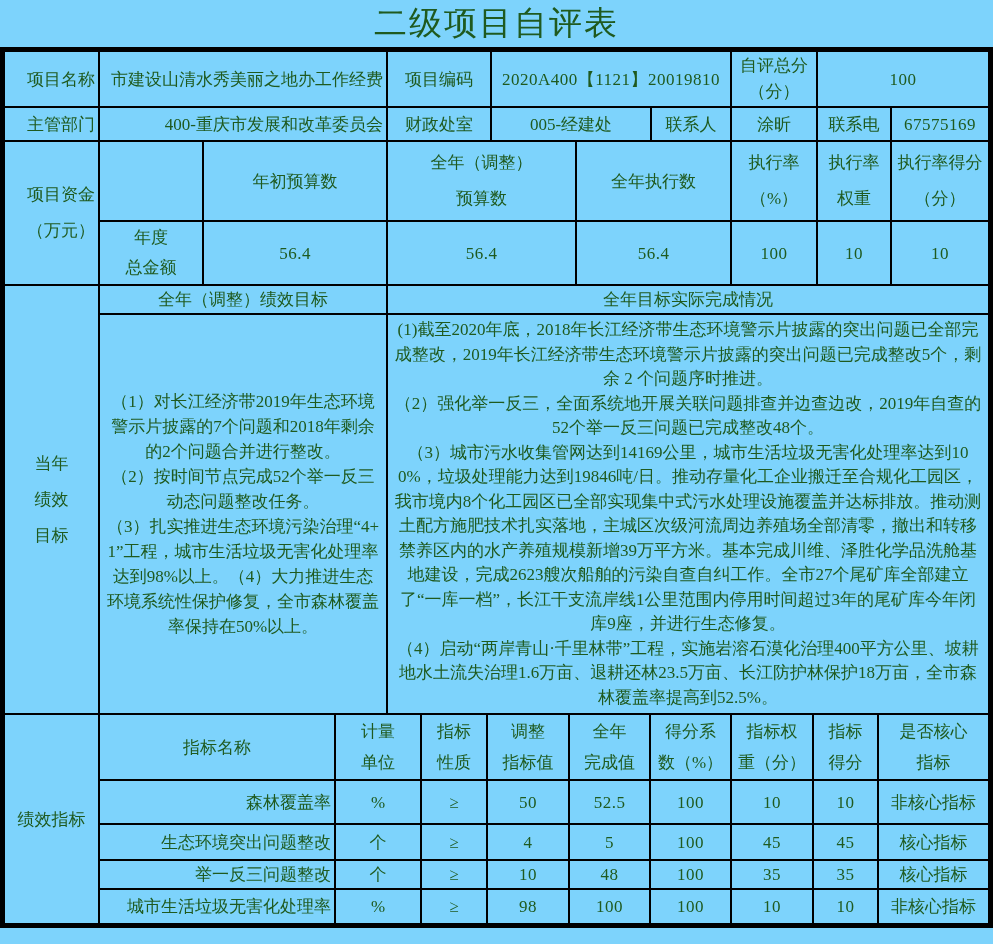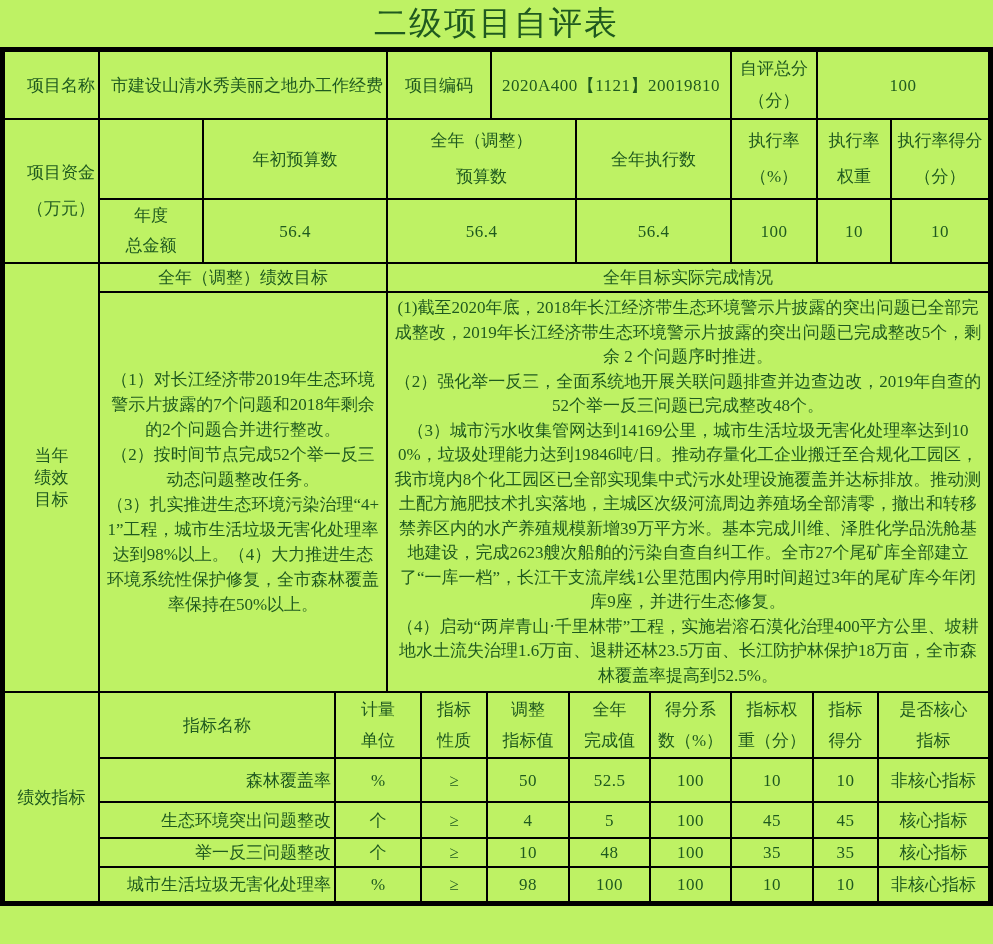--- a/index.html
+++ b/index.html
@@ -4,7 +4,7 @@
 <style>
   html,body{margin:0;padding:0;background:#fff;}
   .sheet{
-    width:993px;height:944px;background:#bef264;
+    width:993px;height:944px;background:#7dd3fc;
     font-family:"Liberation Serif","DejaVu Serif",serif;
     color:#1f5a1f;overflow:hidden;box-sizing:border-box;
   }

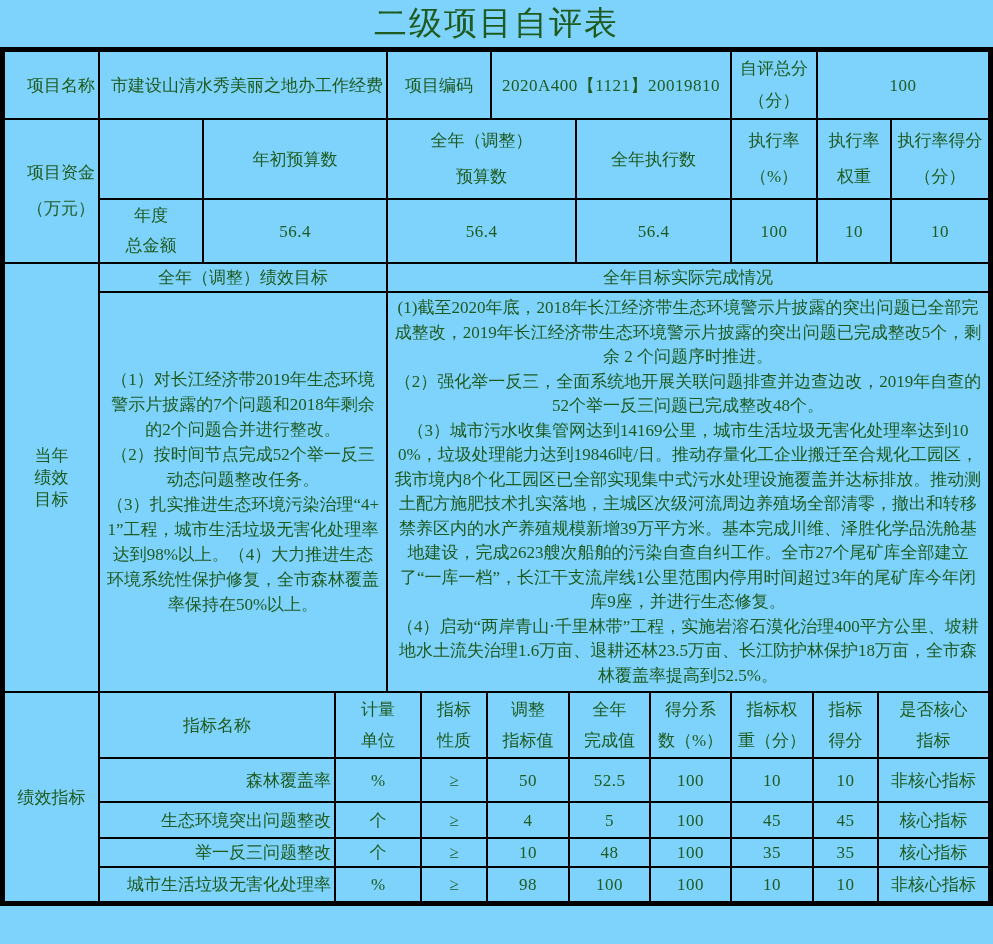--- a/index.html
+++ b/index.html
@@ -26,7 +26,7 @@
   .lh31{line-height:31px;border-radius:16px;}
   .lh30{line-height:30px;font-family:Liberation Serif, serif;}
   .lh29{line-height:22px;}
-  .lh26{line-height:32px;margin-top:30px;}
+  .lh26{line-height:26px;margin-top:30px;}
   .bigtext{
     text-align:center;vertical-align:middle;line-height:24.5px;
     padding:3px 5px;white-space:pre-line;word-break:break-all;

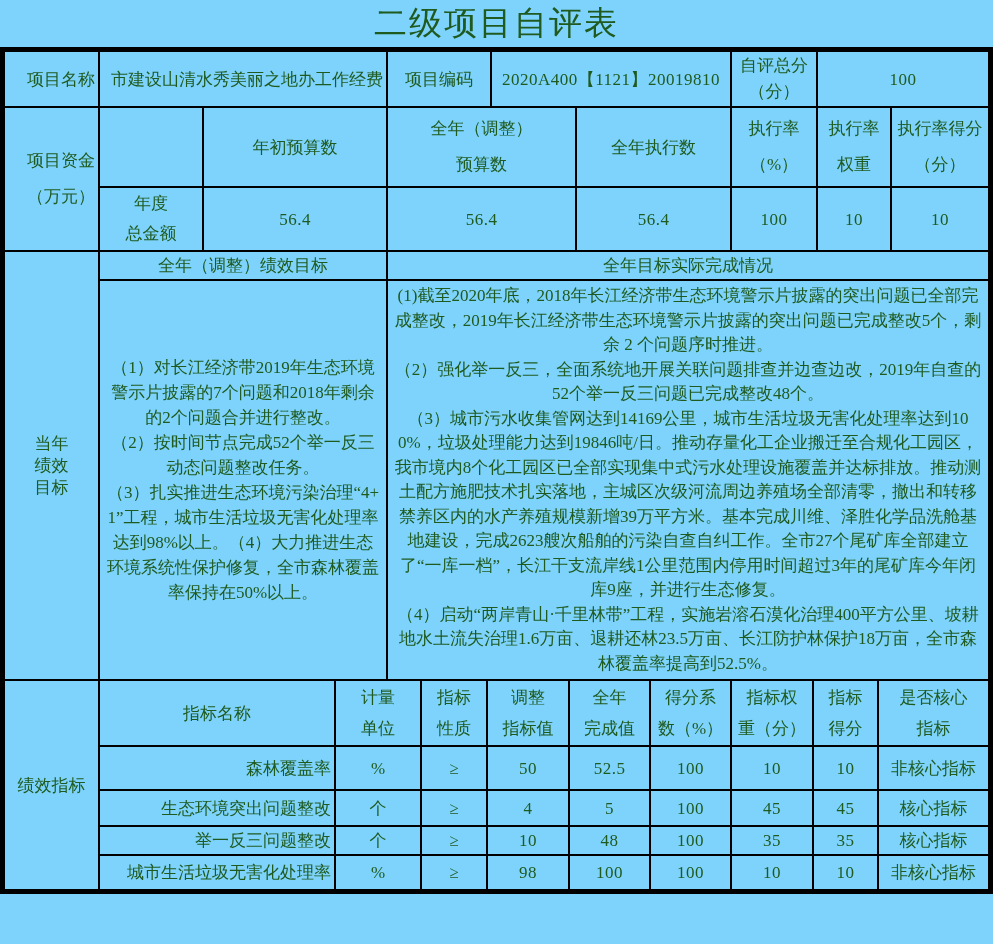--- a/index.html
+++ b/index.html
@@ -62,6 +62,16 @@
         <td class="pre lh26">自评总分
 （分）</td>
         <td colspan="2" class="num">100</td>
+      </tr>
+      <tr style="height:34px">
+        <td class="left">主管部门</td>
+        <td class="left">400-重庆市发展和改革委员会</td>
+        <td>财政处室</td>
+        <td>005-经建处</td>
+        <td>联系人</td>
+        <td>涂昕</td>
+        <td>联系电</td>
+        <td class="num">67575169</td>
       </tr>
     </tbody>
       </table>

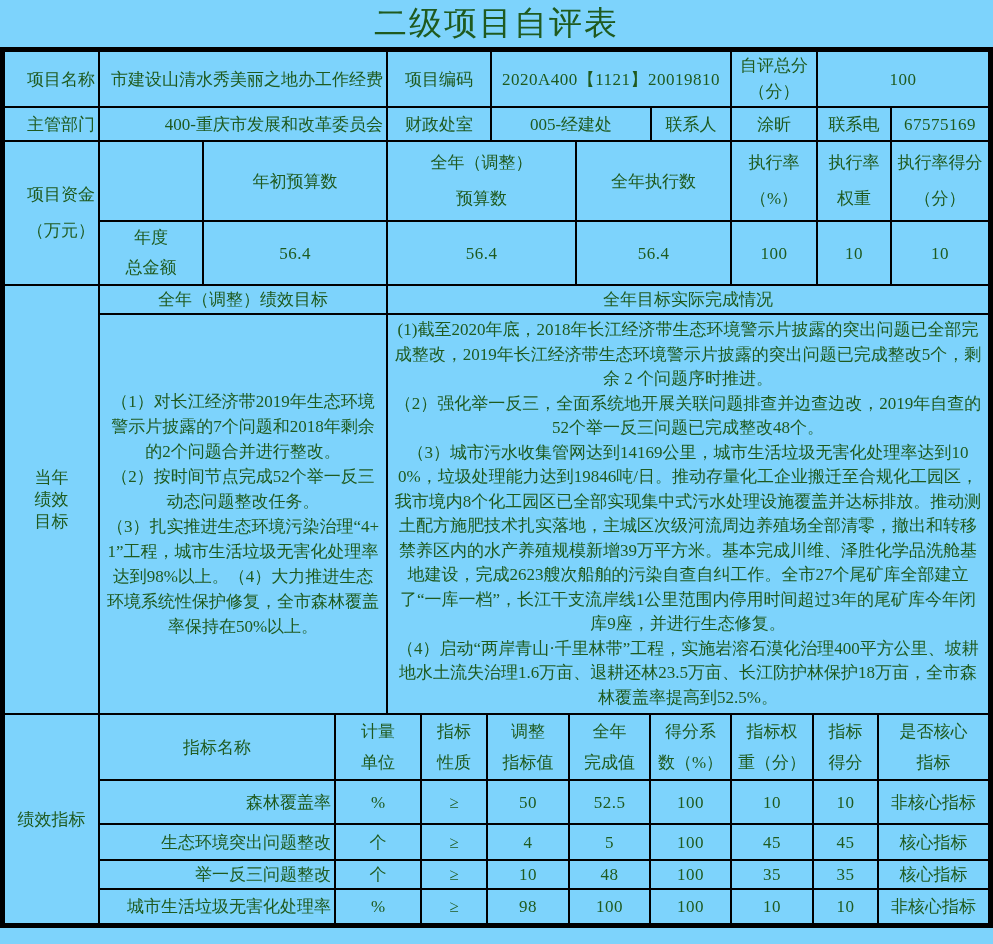--- a/index.html
+++ b/index.html
@@ -25,7 +25,7 @@
   .lh36{line-height:36px;}
   .lh31{line-height:31px;border-radius:16px;}
   .lh30{line-height:30px;font-family:Liberation Serif, serif;}
-  .lh29{line-height:22px;}
+  .lh29{line-height:36px;}
   .lh26{line-height:26px;margin-top:30px;}
   .bigtext{
     text-align:center;vertical-align:middle;line-height:24.5px;

